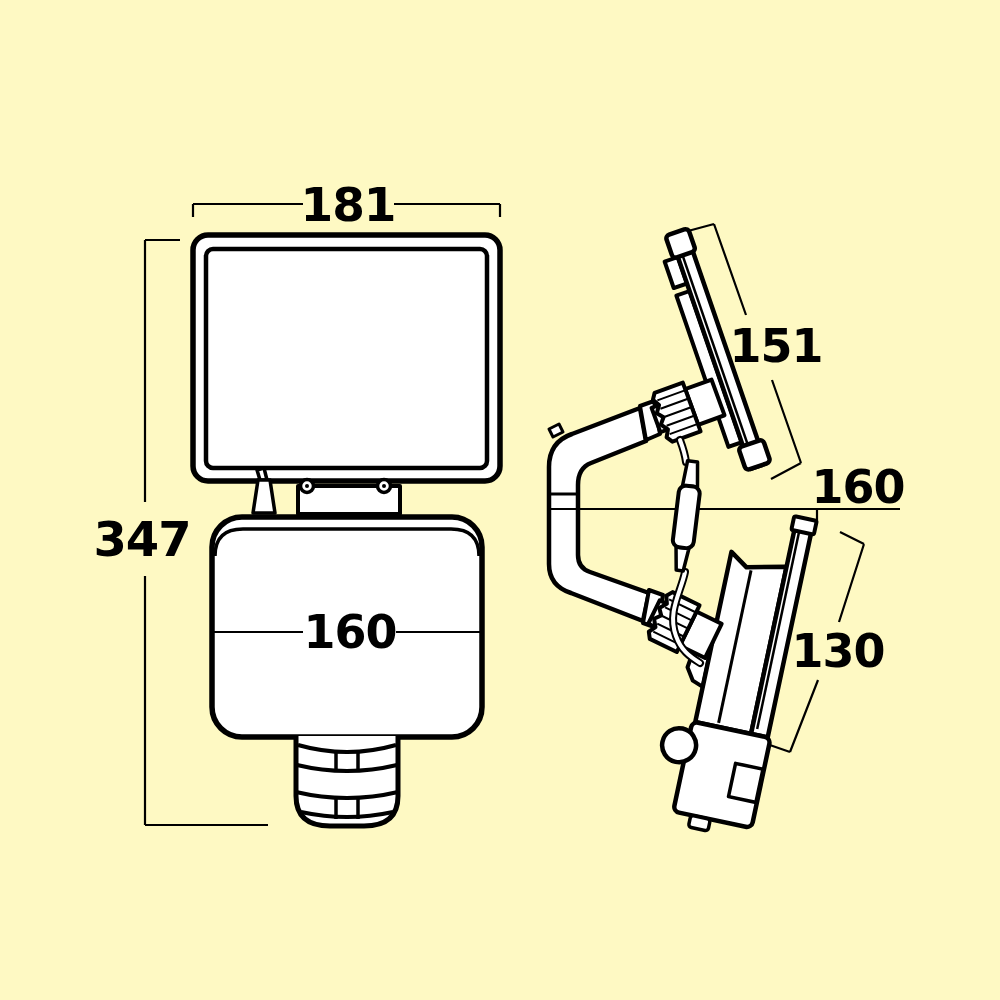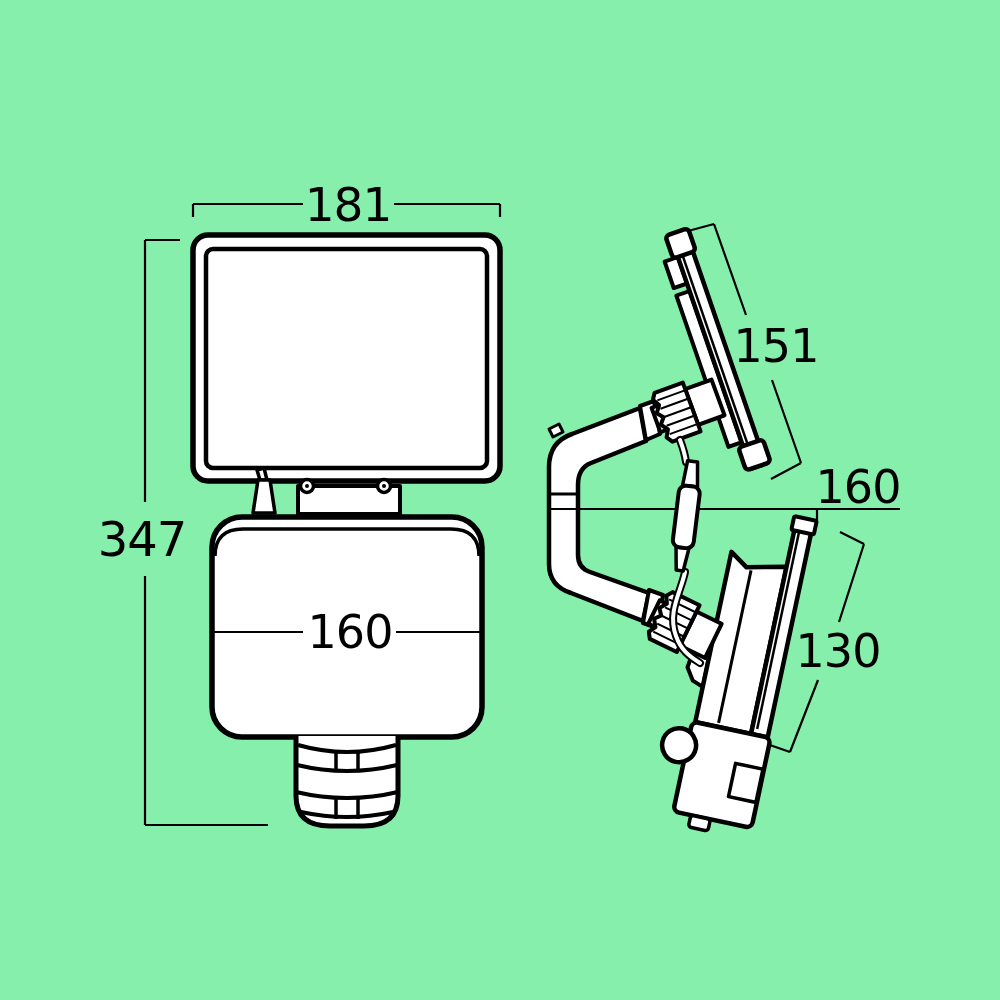--- a/index.html
+++ b/index.html
@@ -3,7 +3,7 @@
 <meta charset="utf-8">
 <style>
   html,body{margin:0;padding:0;background:#ffffff;}
-  .canvas{position:relative;width:1000px;height:1000px;background:#86efac;overflow:hidden;}
+  .canvas{position:relative;width:1000px;height:1000px;background:#fef9c3;overflow:hidden;font-weight:bold;}
   svg{position:absolute;left:0;top:0;}
   .dim-text{font-family:"DejaVu Sans","Liberation Sans",sans-serif;fill:#000;letter-spacing:-1px;}
 </style>

